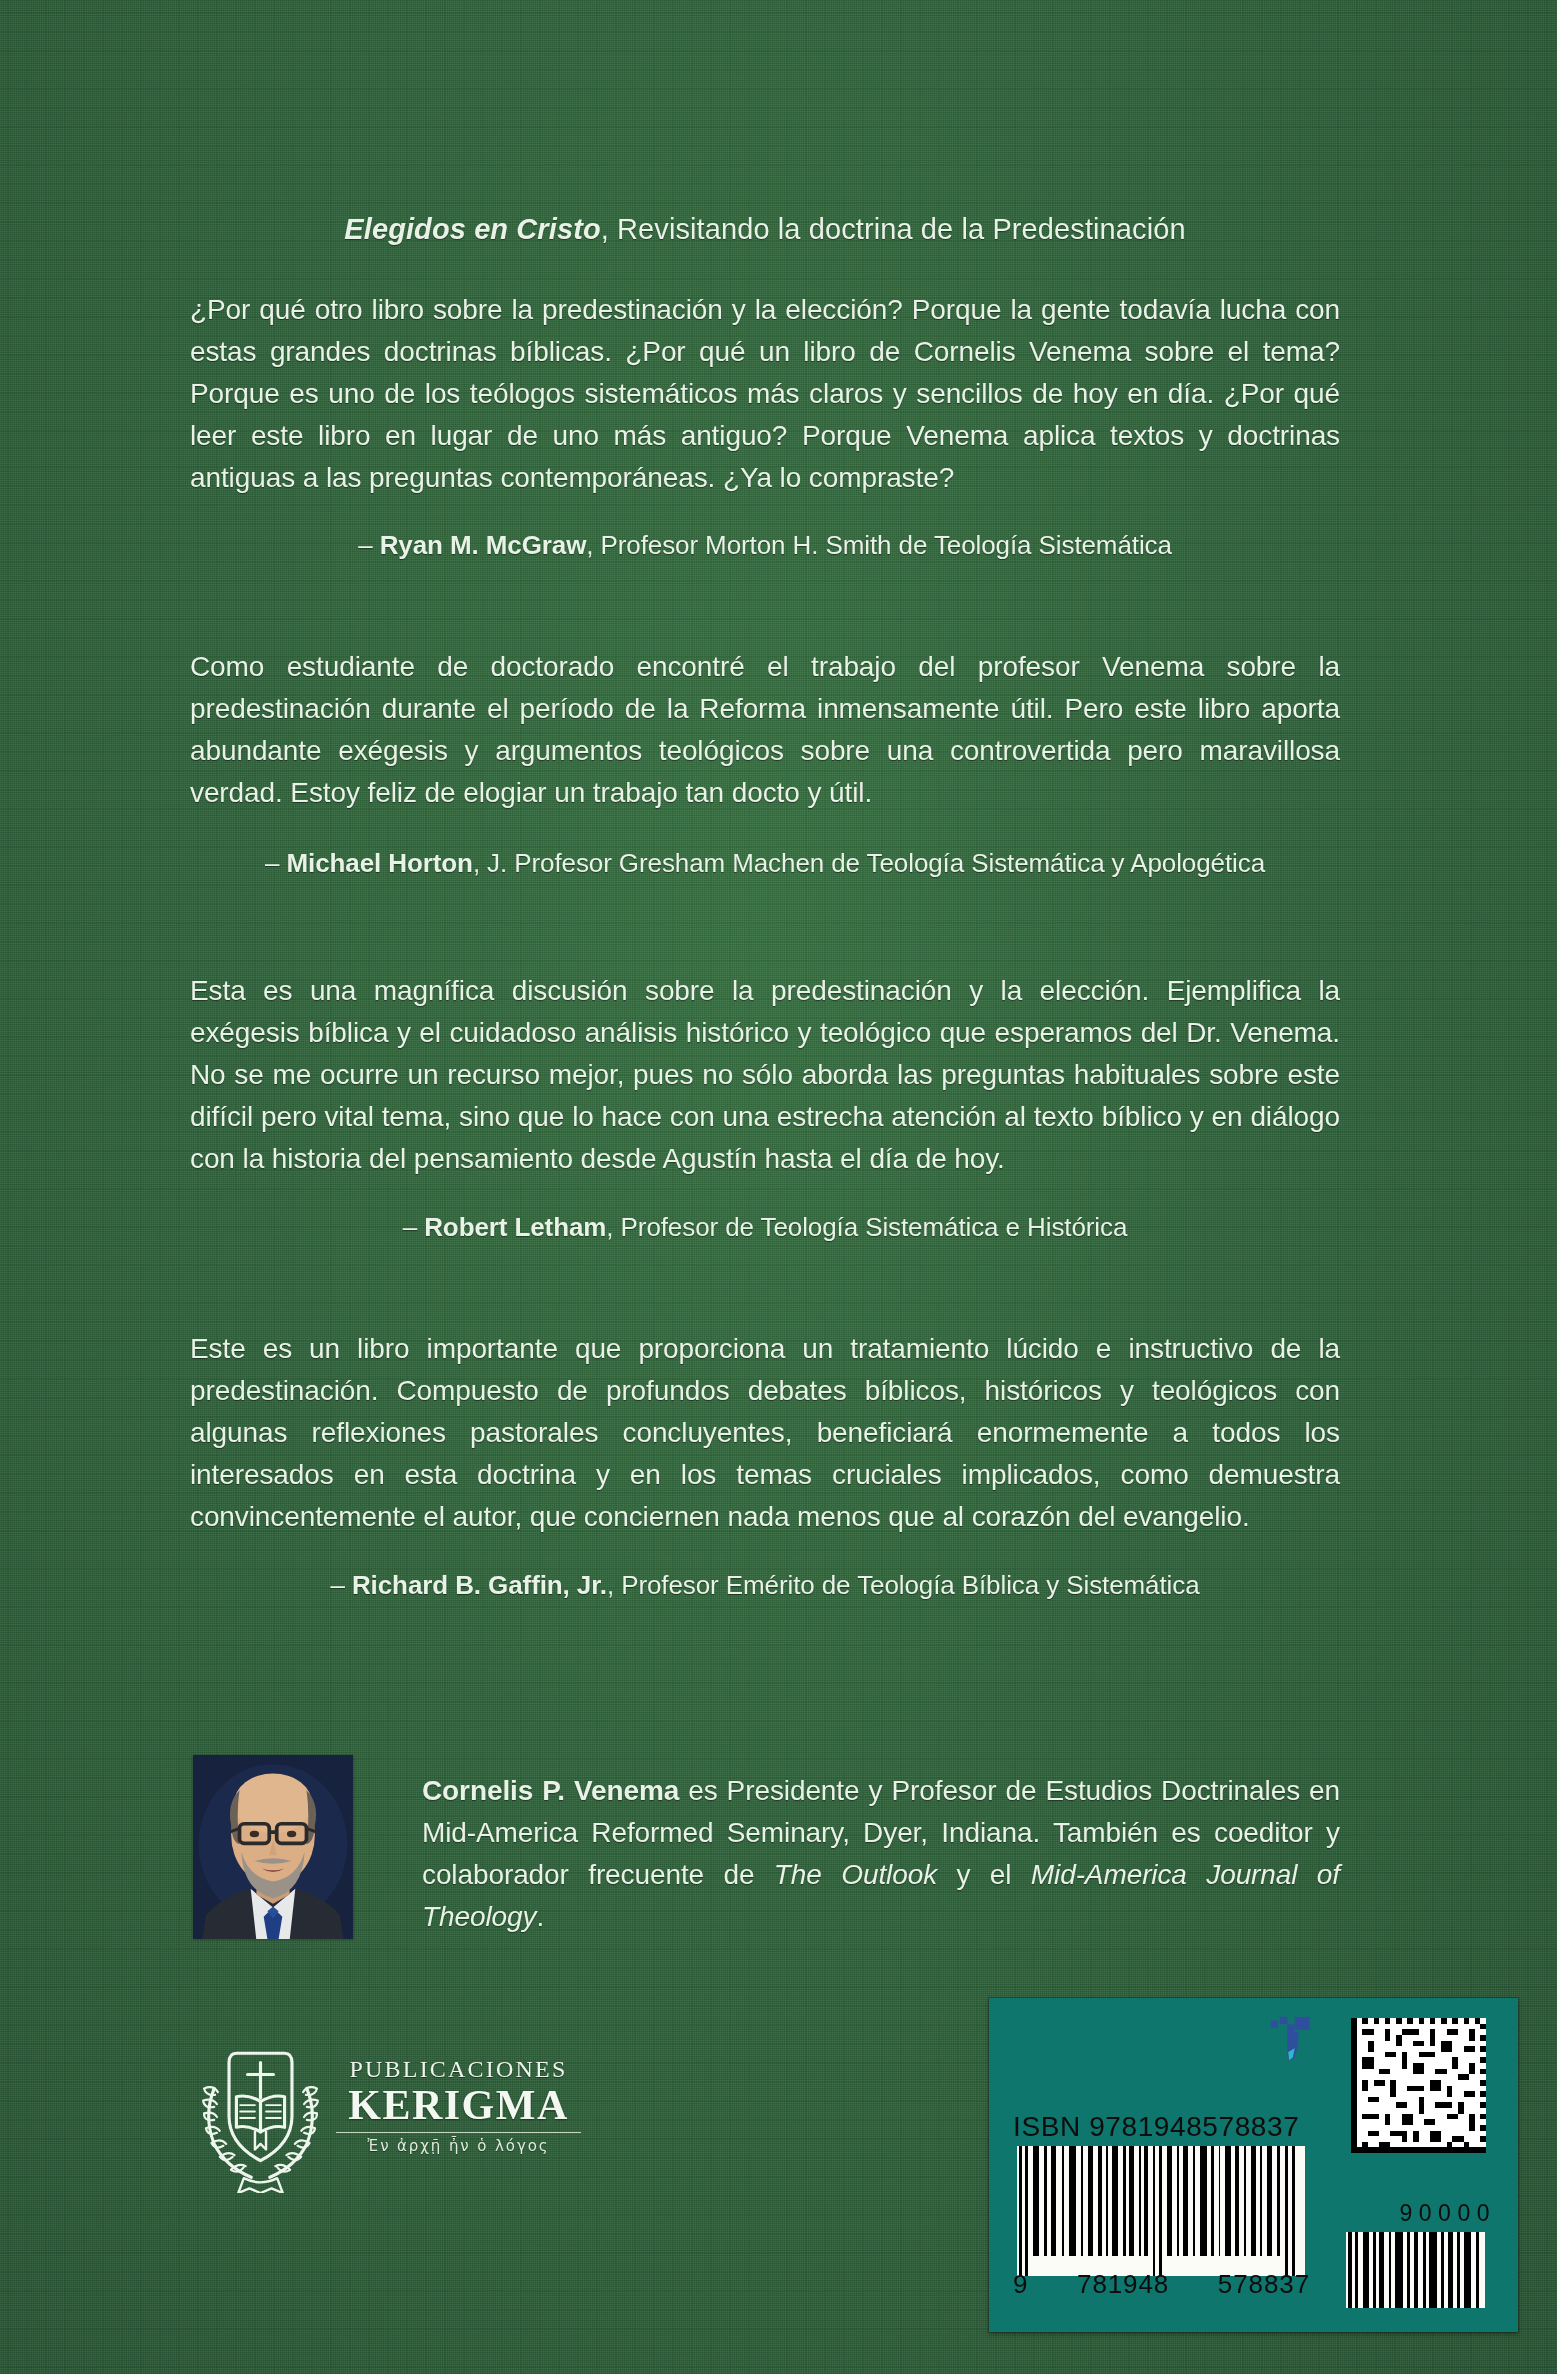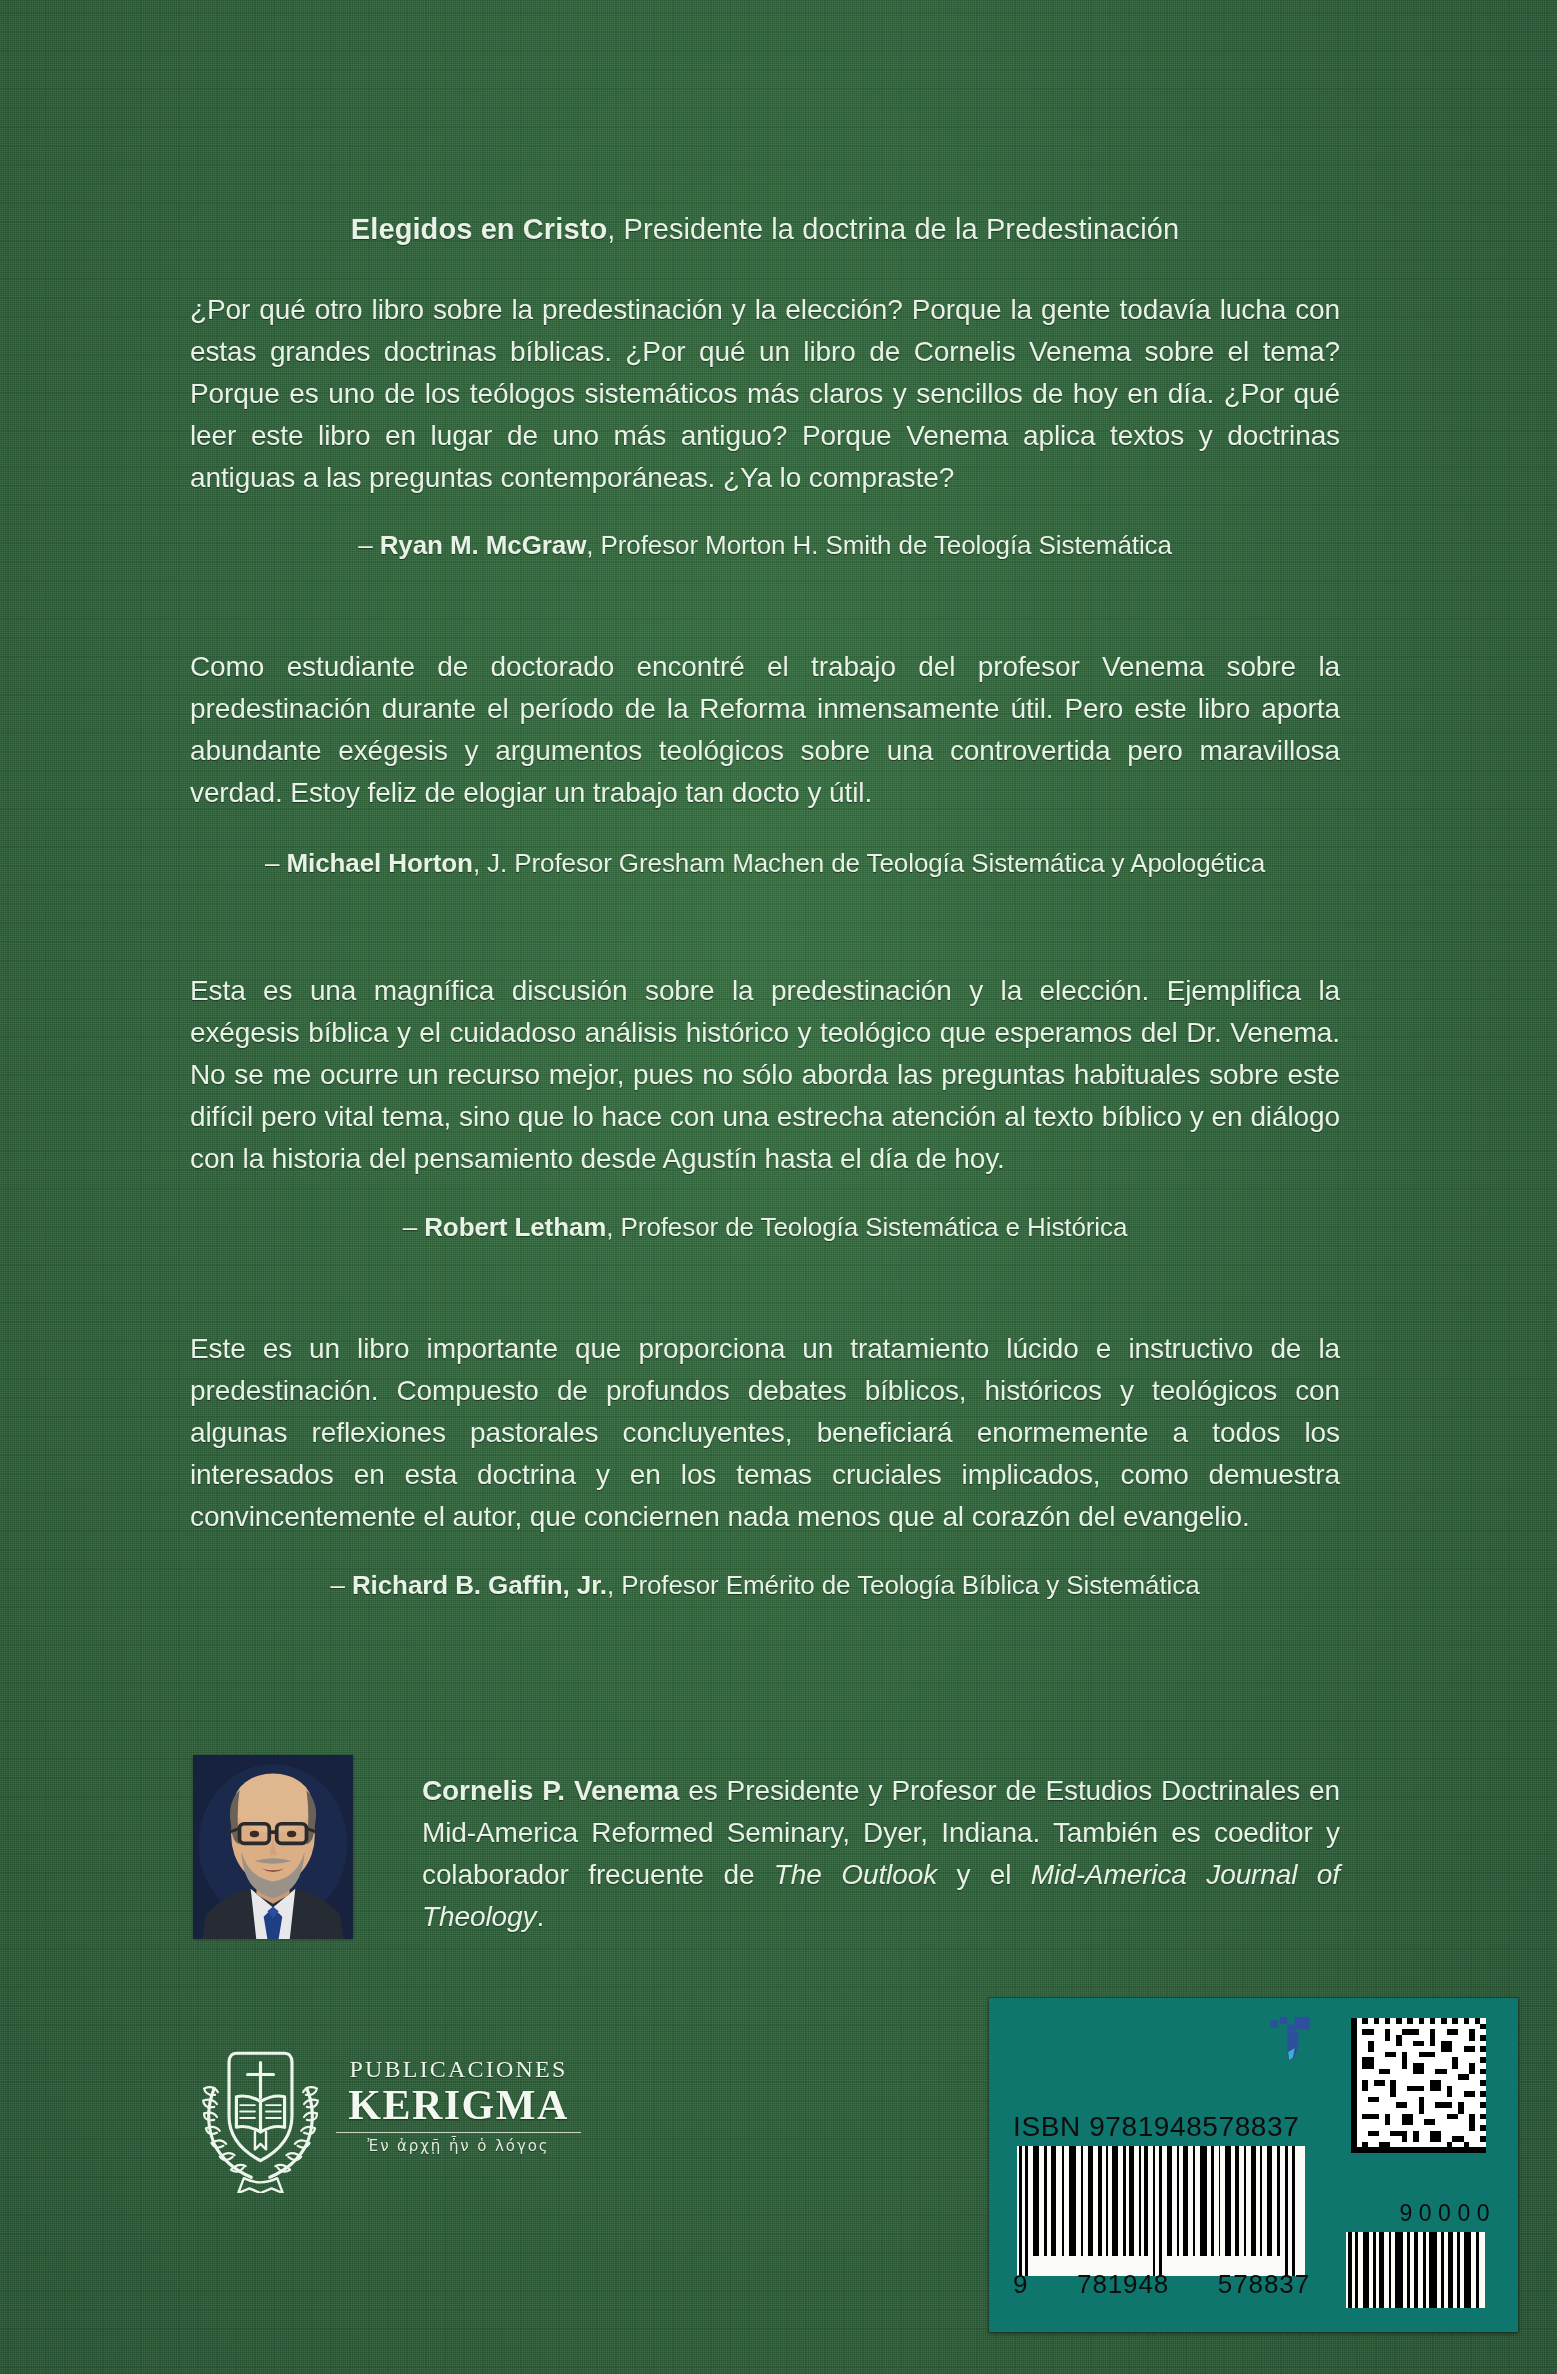--- a/index.html
+++ b/index.html
@@ -67,6 +67,7 @@
     white-space: nowrap;
   }
   #title-line .booktitle {
+    font-style: italic;
     font-weight: bold;
   }
 

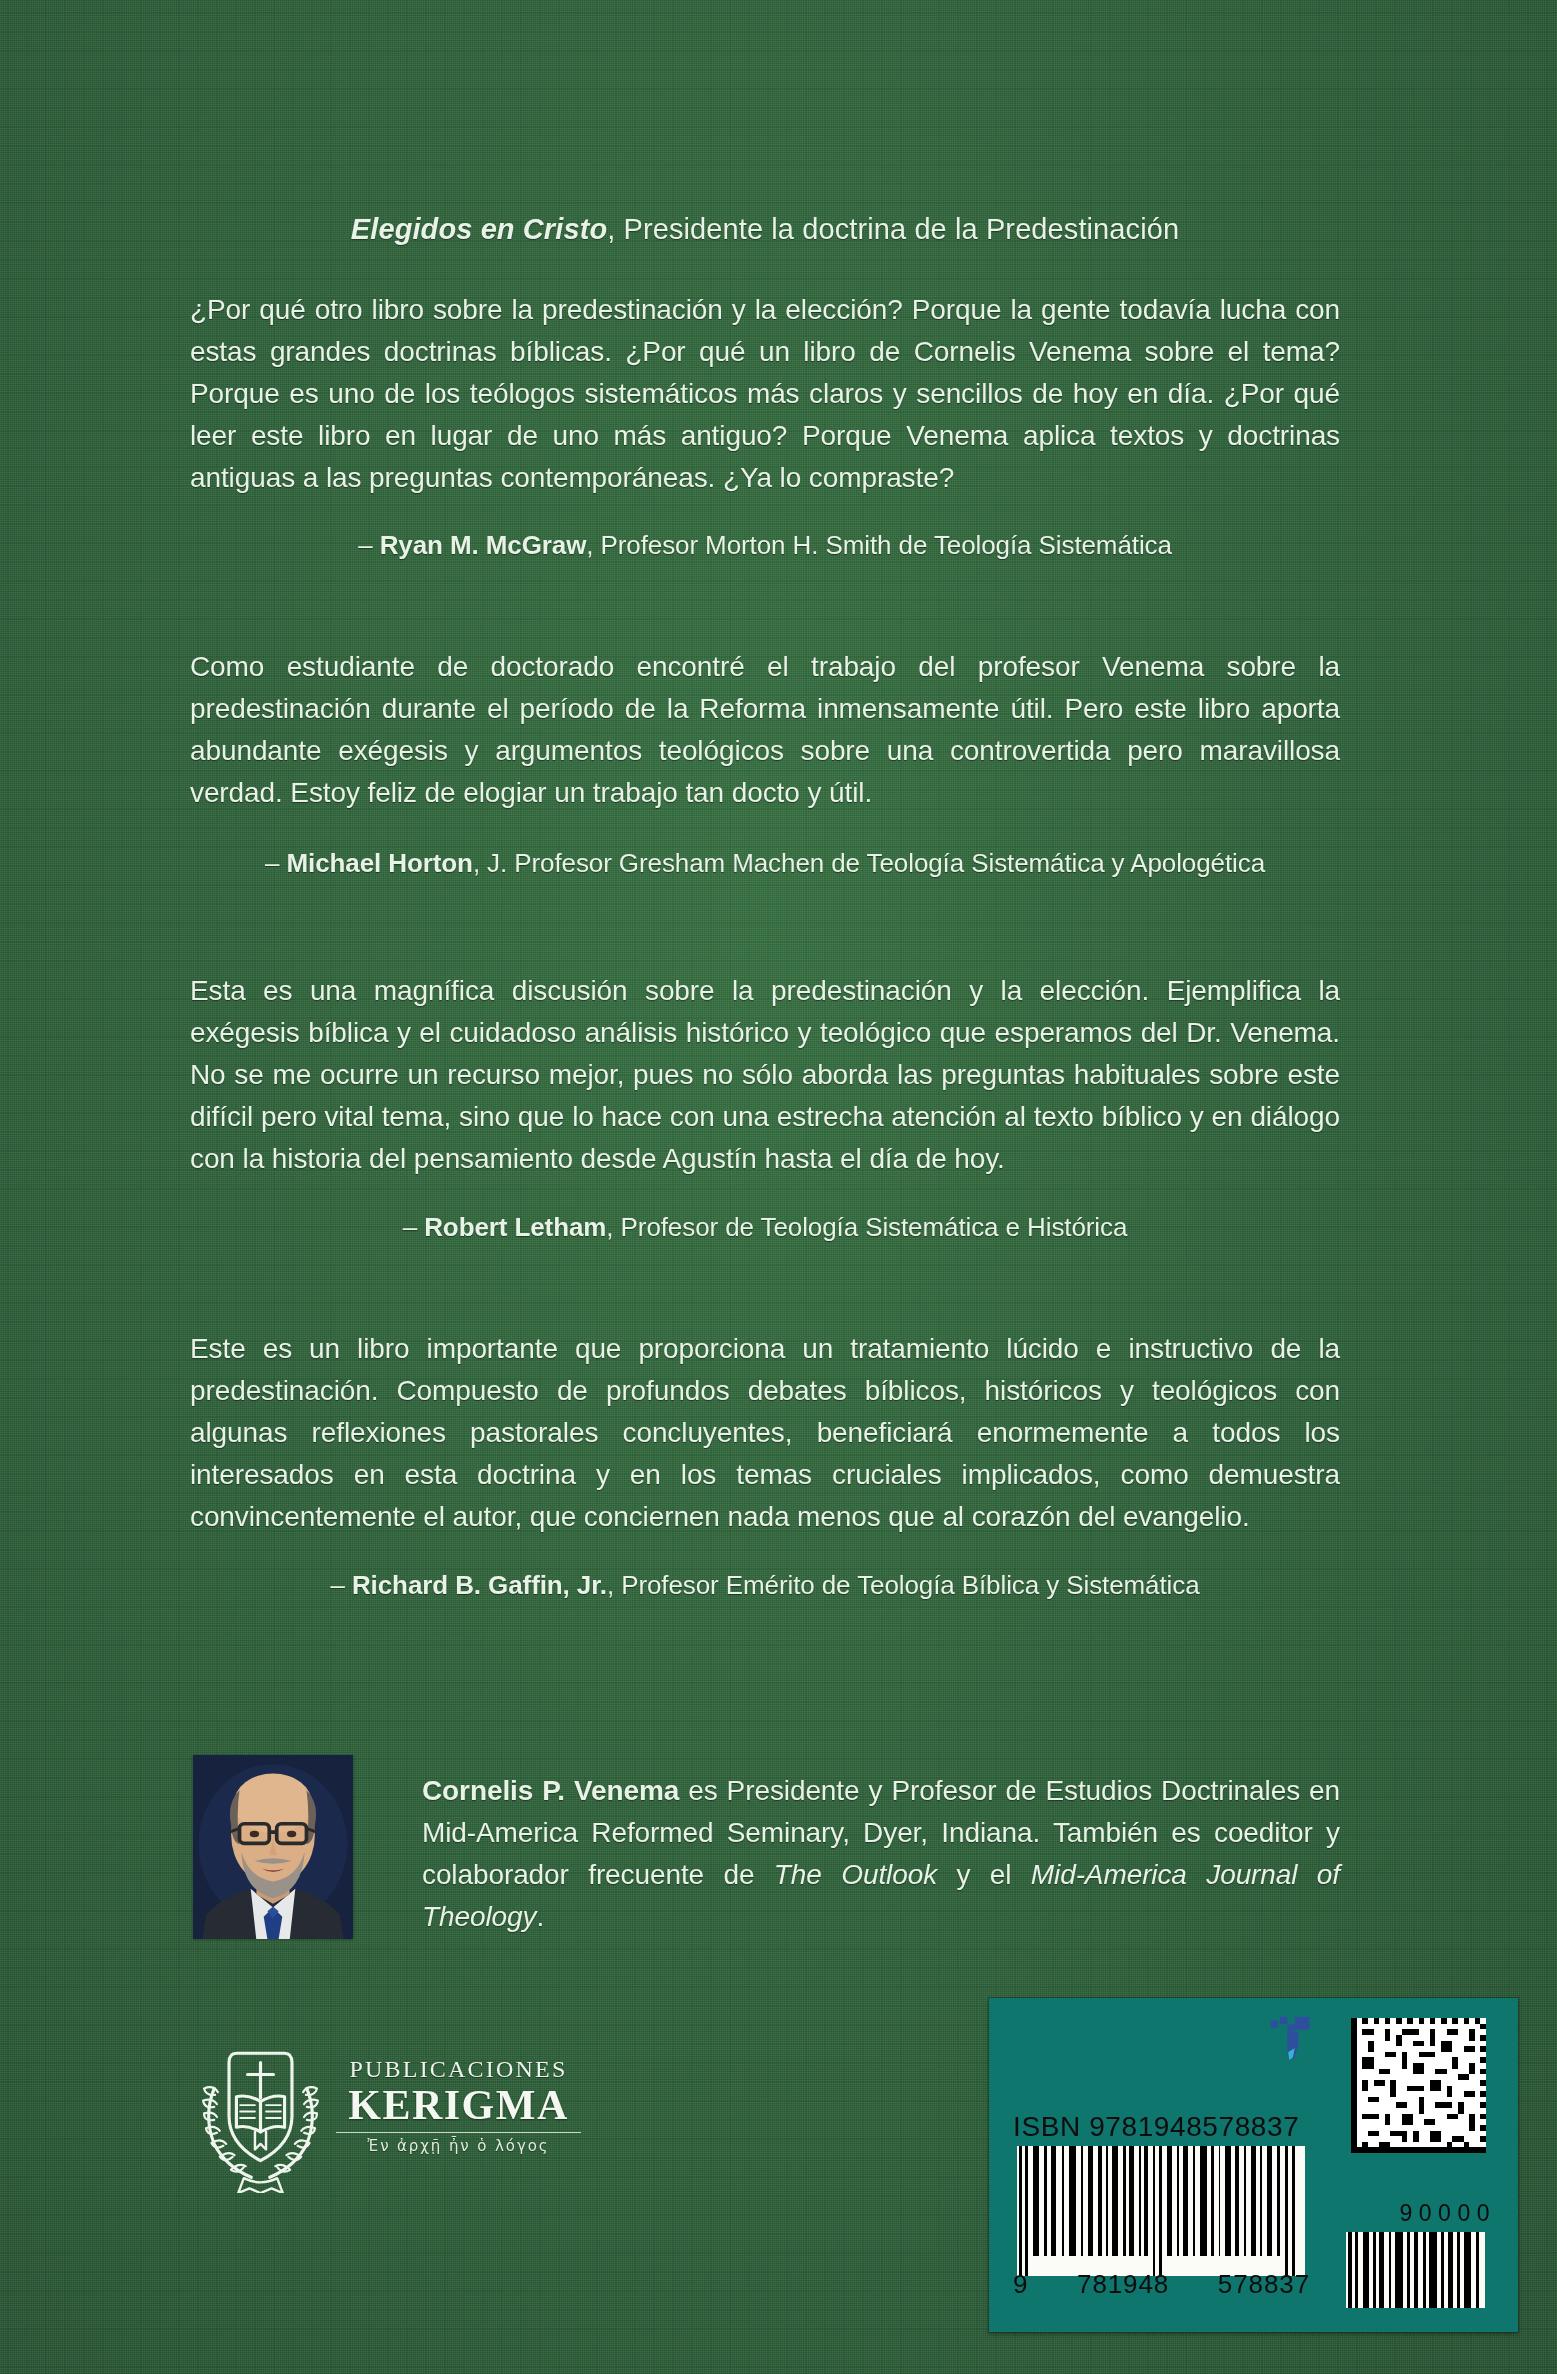--- a/index.html
+++ b/index.html
@@ -270,7 +270,7 @@
 <div id="content">
 
   <div id="title-line" class="txt">
-    <span class="booktitle">Elegidos en Cristo</span><span>, Presidente la doctrina de la Predestinación</span>
+    <span class="booktitle">Elegidos en Cristo</span><span>, Revisitando la doctrina de la Predestinación</span>
   </div>
 
   <div class="endorsement" id="end-0">

